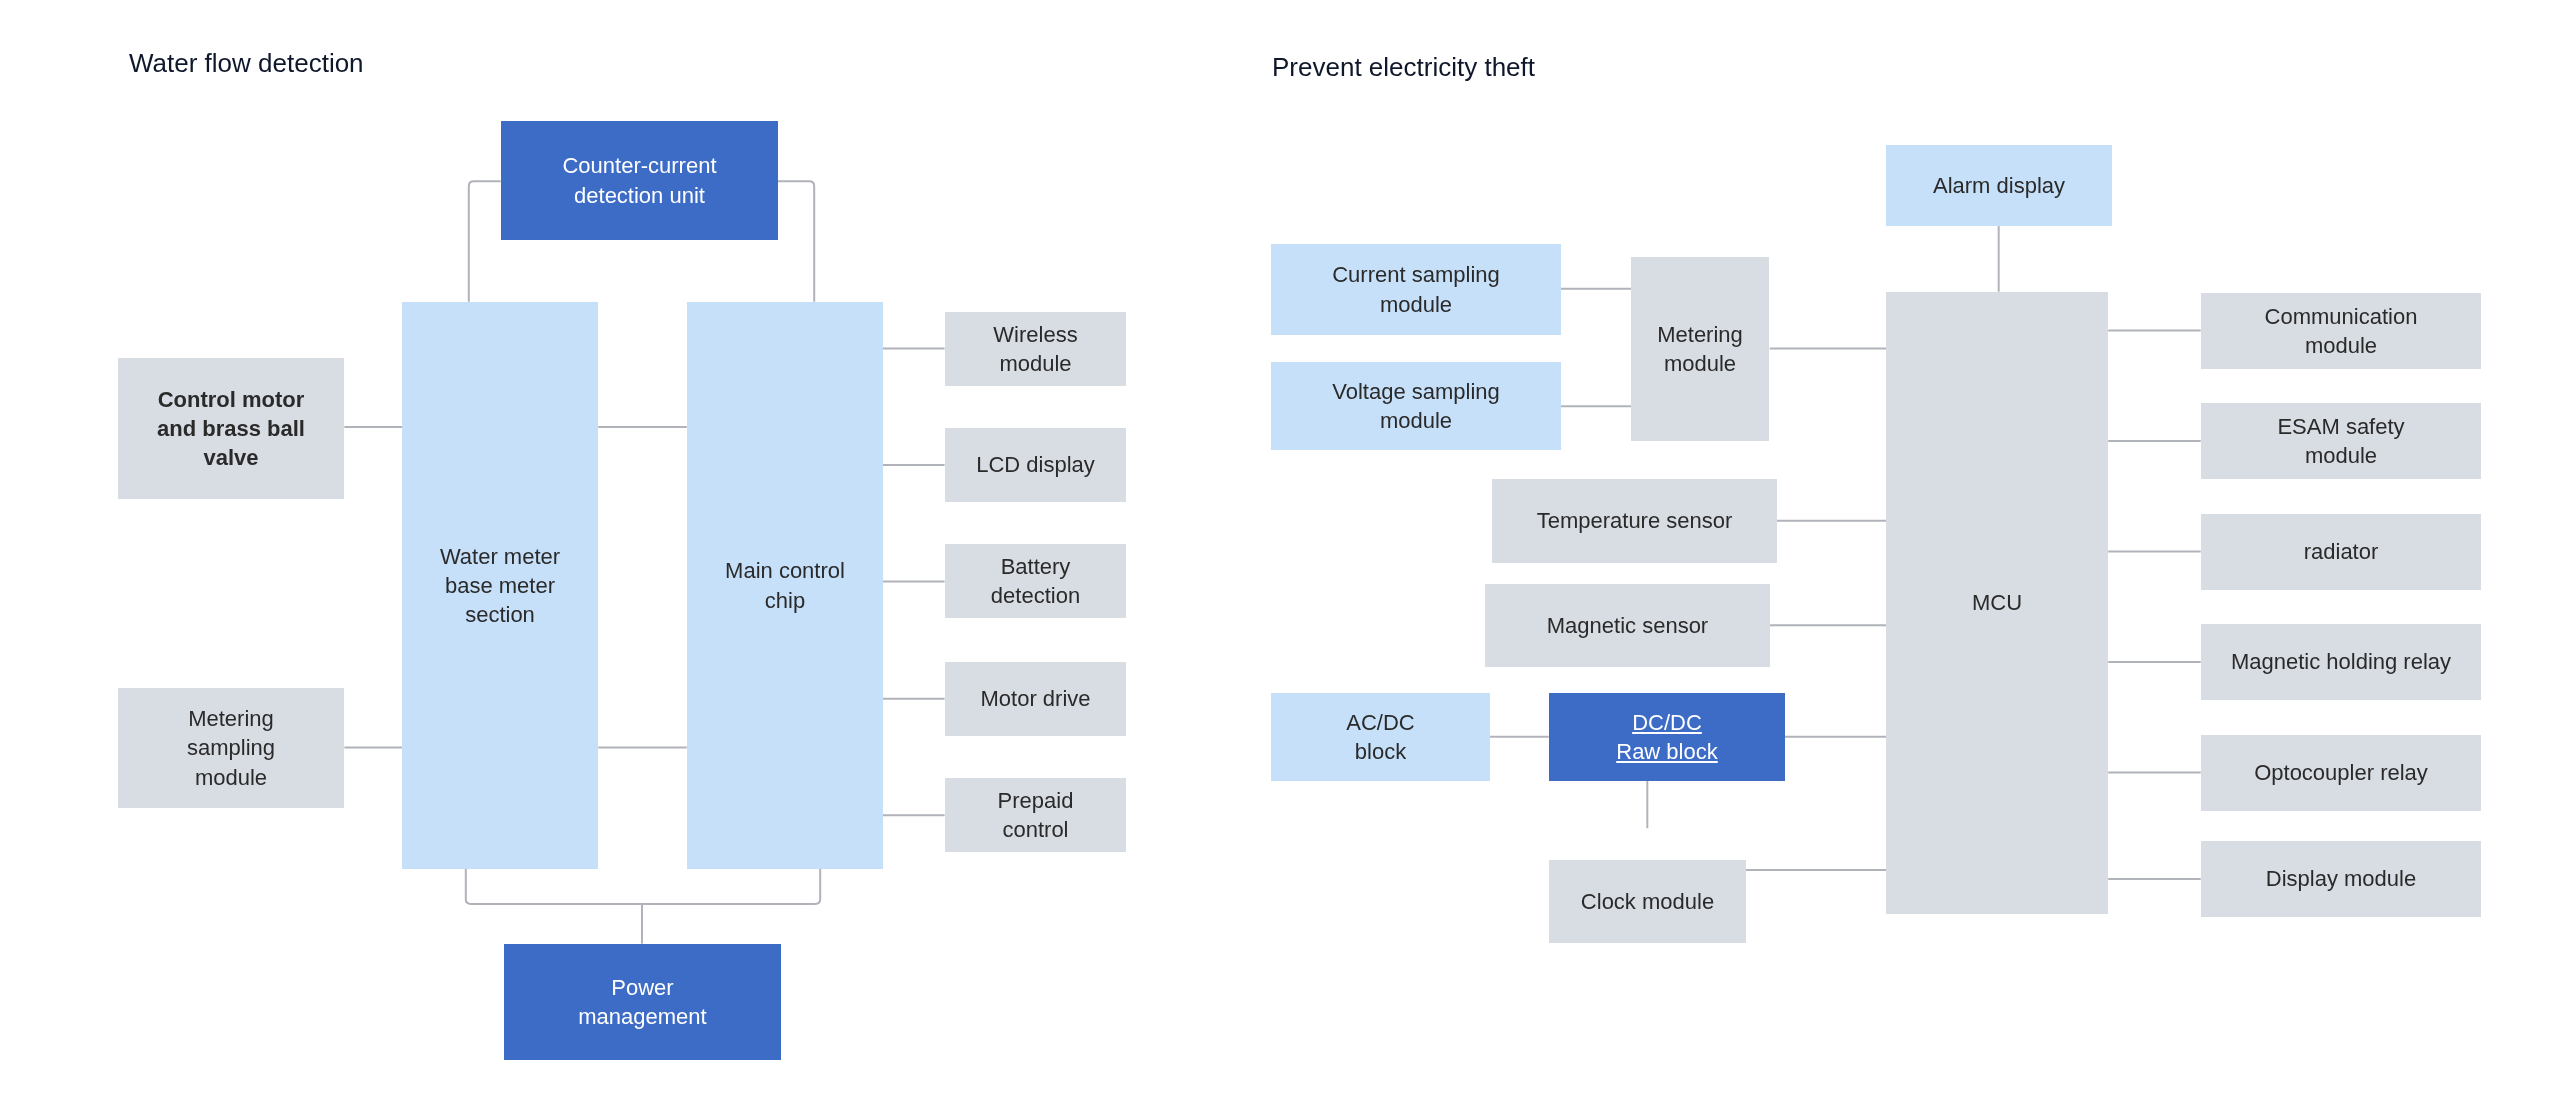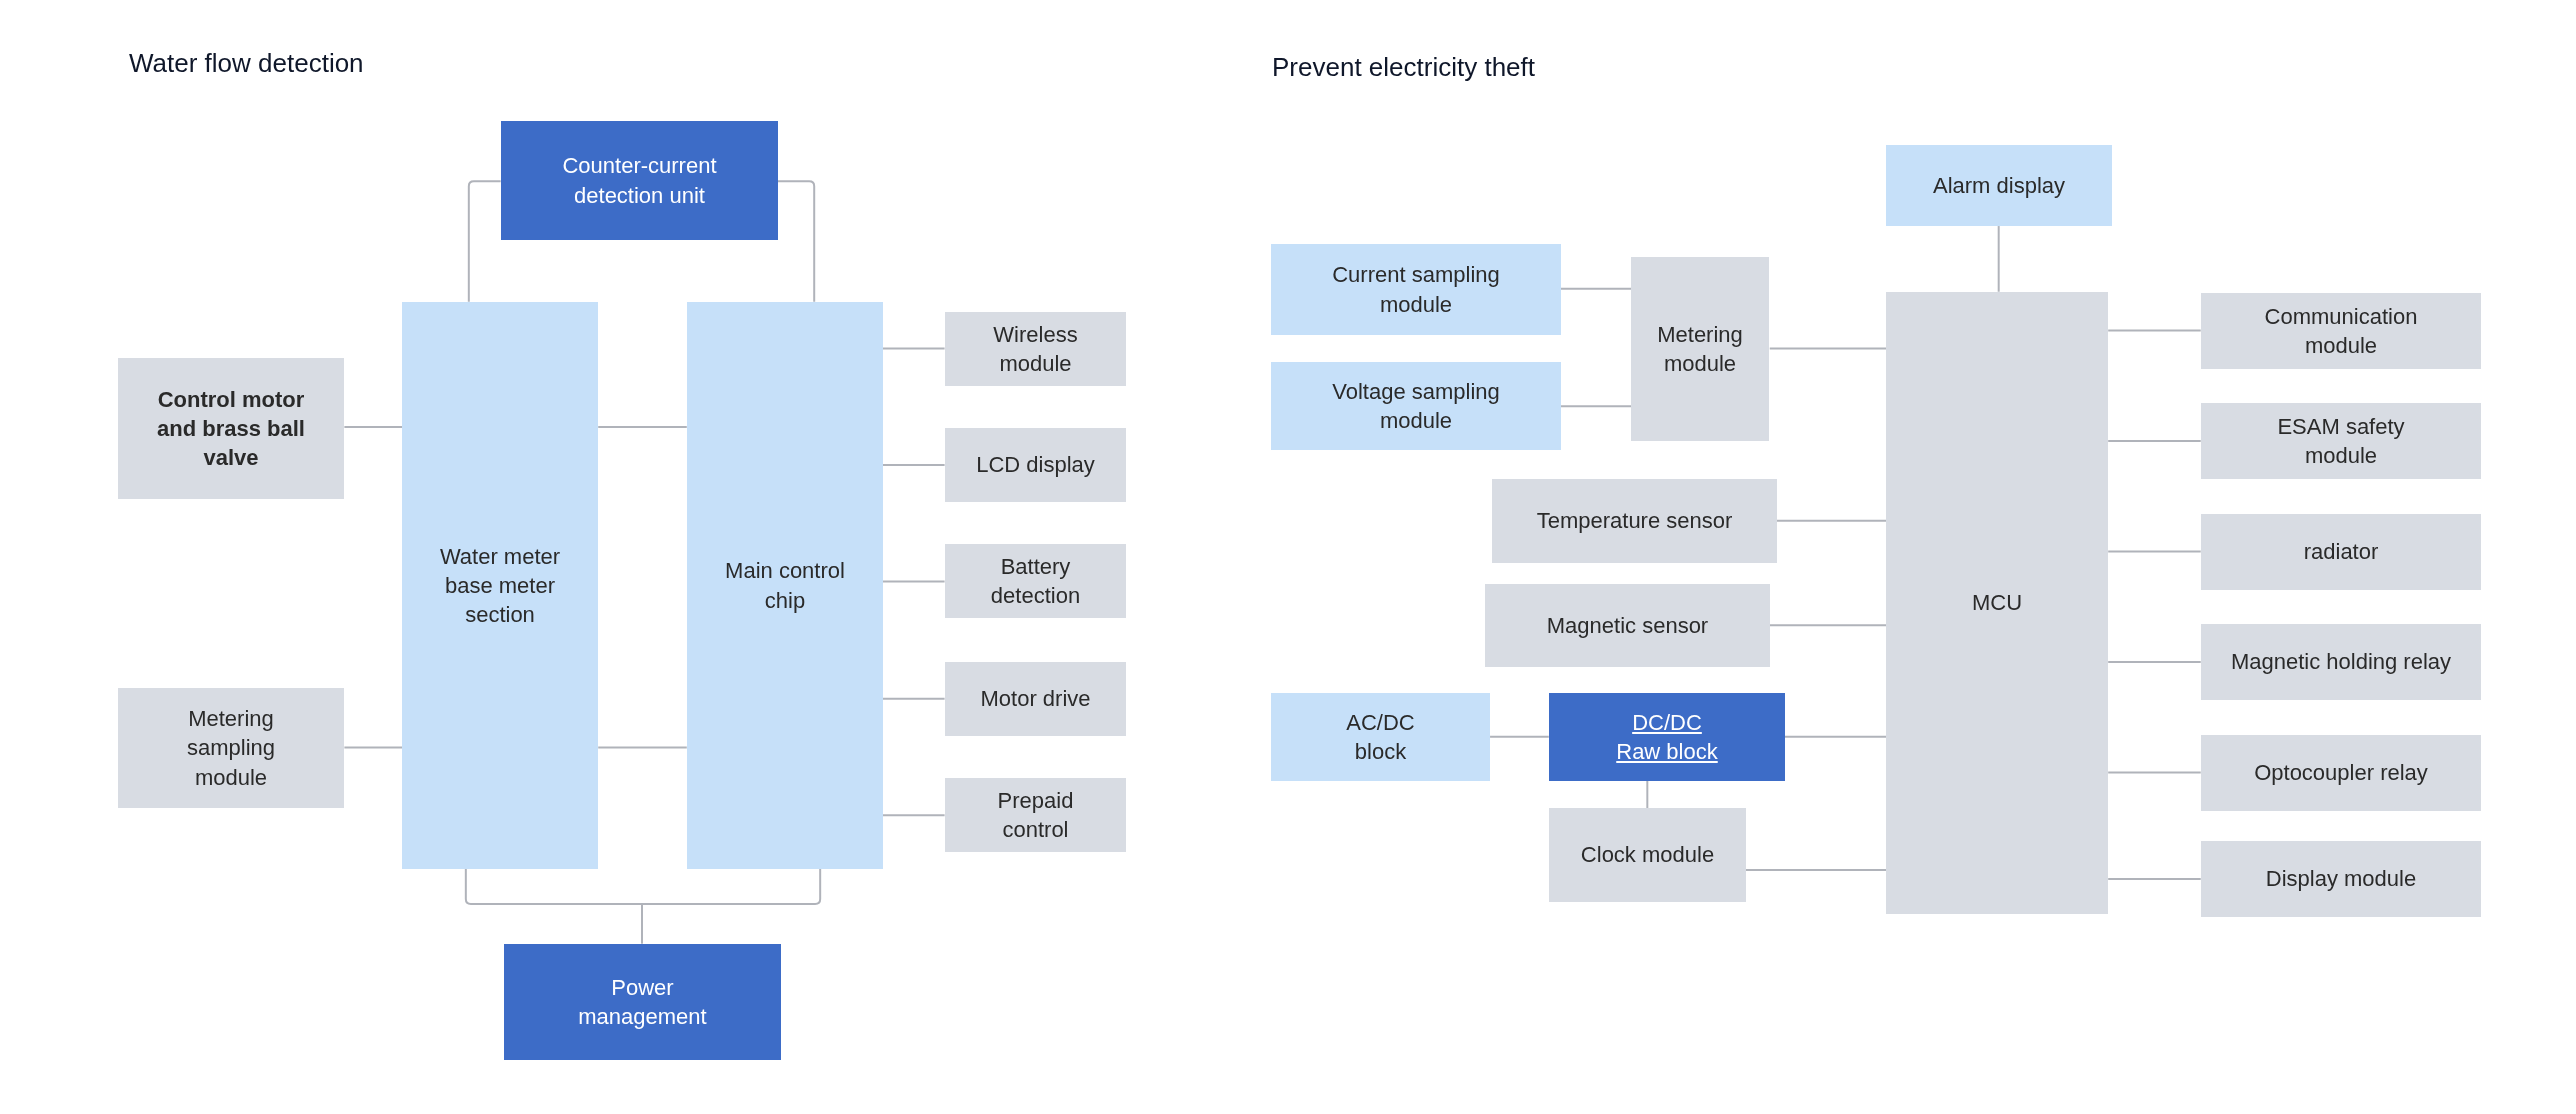--- a/index.html
+++ b/index.html
@@ -153,7 +153,7 @@
     <div class="node blue-dark" style="left:1549px; top:693px; width:236px; height:88px;text-decoration:underline;">DC/DC
 Raw block</div>
 
-    <div class="node gray" style="left:1549px; top:808px; width:197px; height:94px;">Clock module</div>
+    <div class="node gray" style="left:1549px; top:860px; width:197px; height:83px;">Clock module</div>
 
     <div class="node gray" style="left:1886px; top:292px; width:222px; height:622px;">MCU</div>
 

